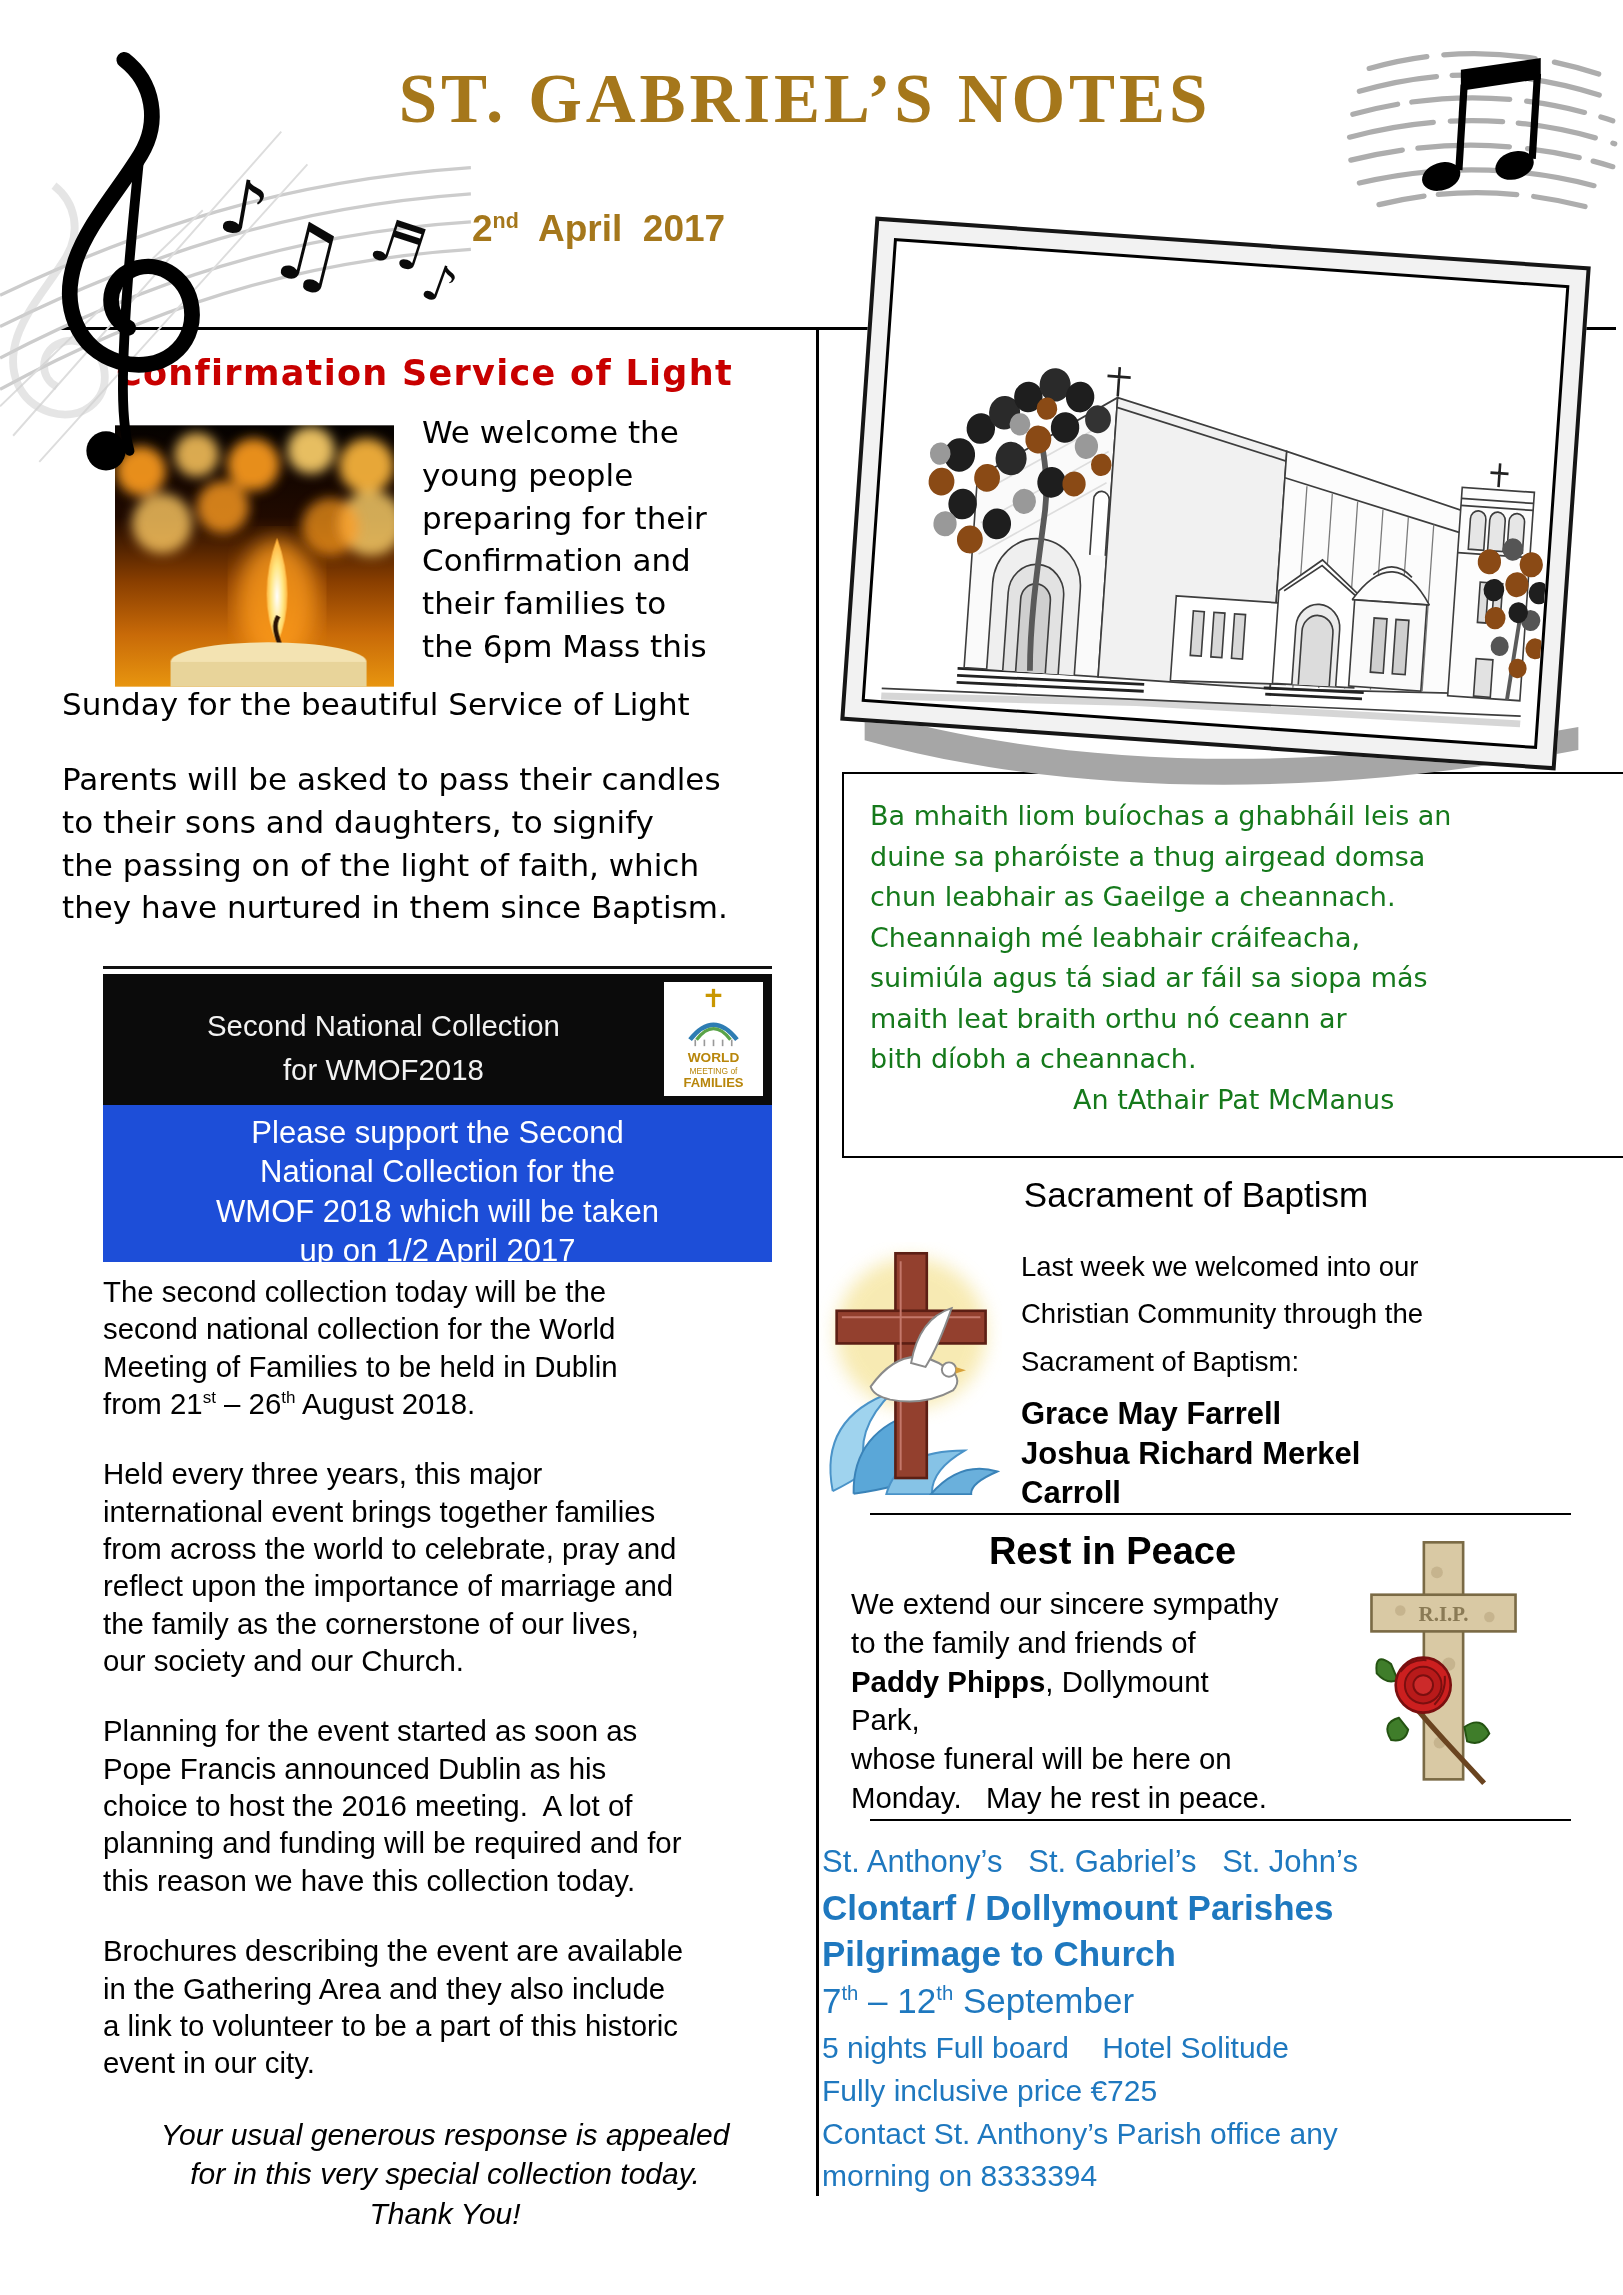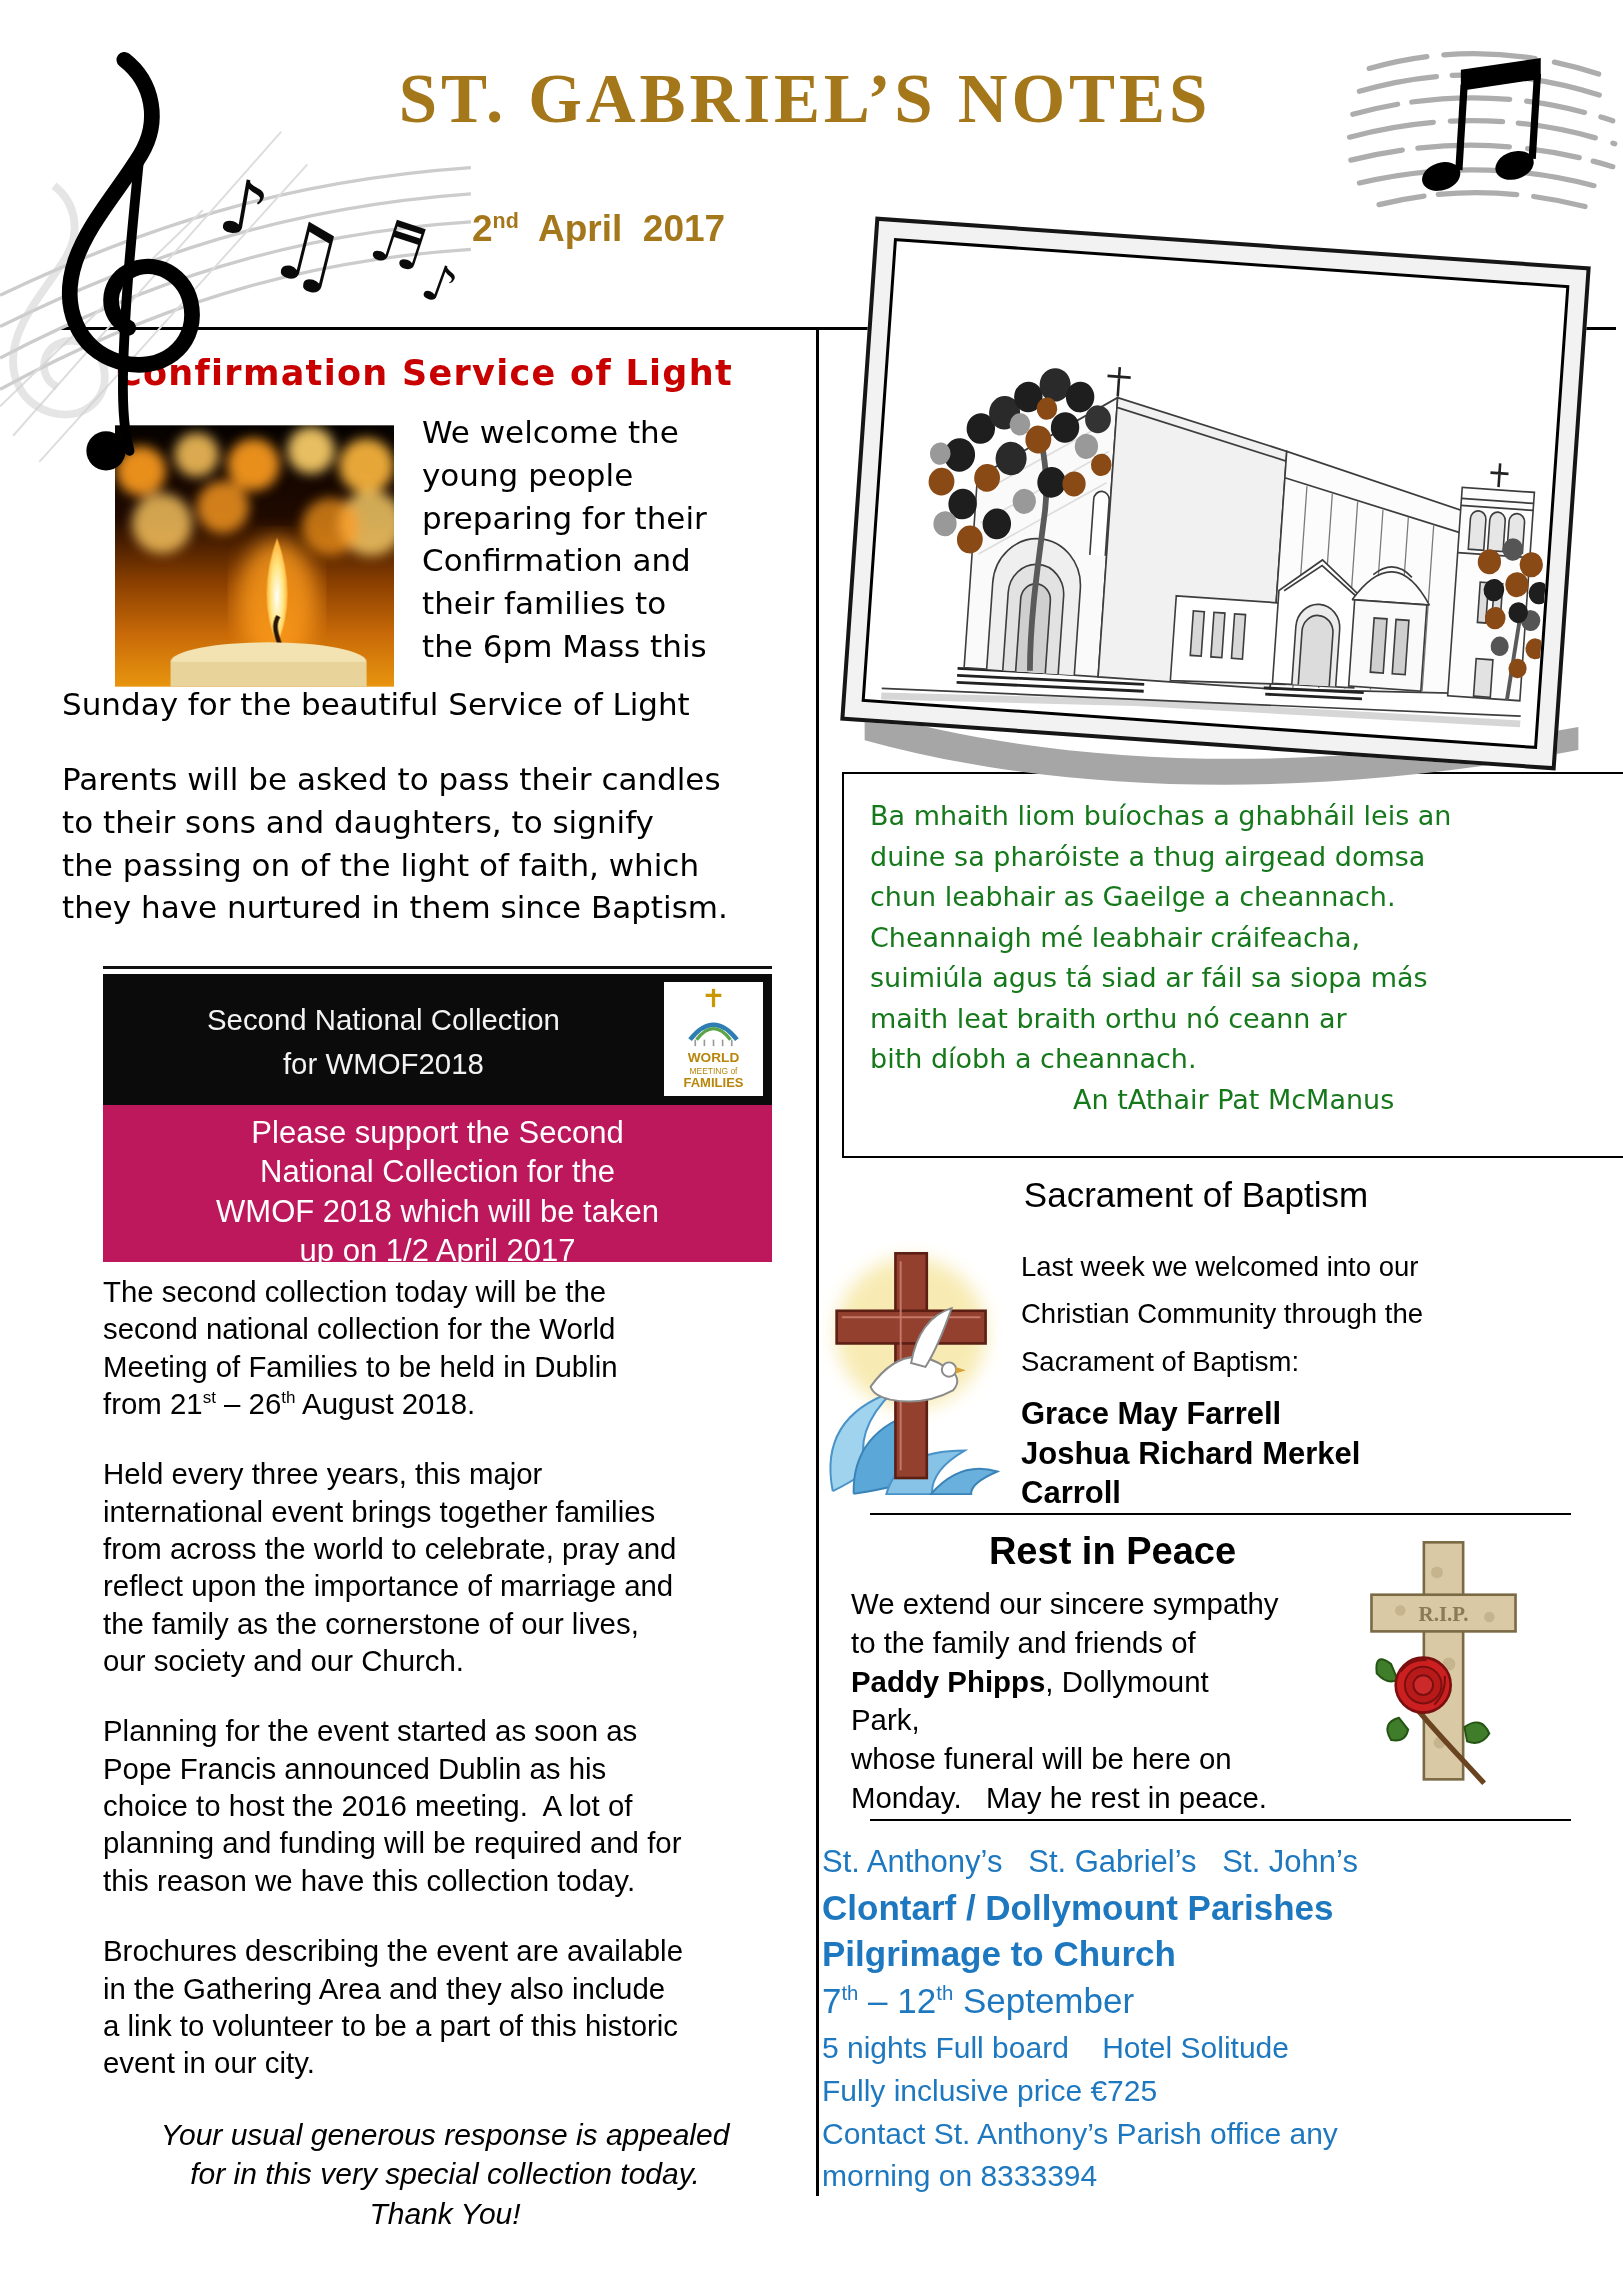--- a/index.html
+++ b/index.html
@@ -31,7 +31,7 @@
   #banner-topline{left:103px;top:966px;width:669px;height:2.6px;background:#111;}
   #banner{left:103px;top:974px;width:669px;}
   #banner-black{height:131px;background:#0b0b0b;display:flex;align-items:flex-start;}
-  #banner-black-text{flex:1;color:#f2f2f2;font-size:29.4px;line-height:1.5;text-align:center;padding-top:24px;}
+  #banner-black-text{flex:1;color:#f2f2f2;font-size:29.4px;line-height:1.5;text-align:center;padding-top:30px;}
   #wmof-logo{width:99px;height:114px;background:#fff;margin:7.9px 9.2px 0 0;flex:none;}
   #banner-blue{height:157px;background:#be185d;color:#ffffff;font-size:31px;line-height:1.27;
                text-align:center;padding-top:7.9px;box-sizing:border-box;}

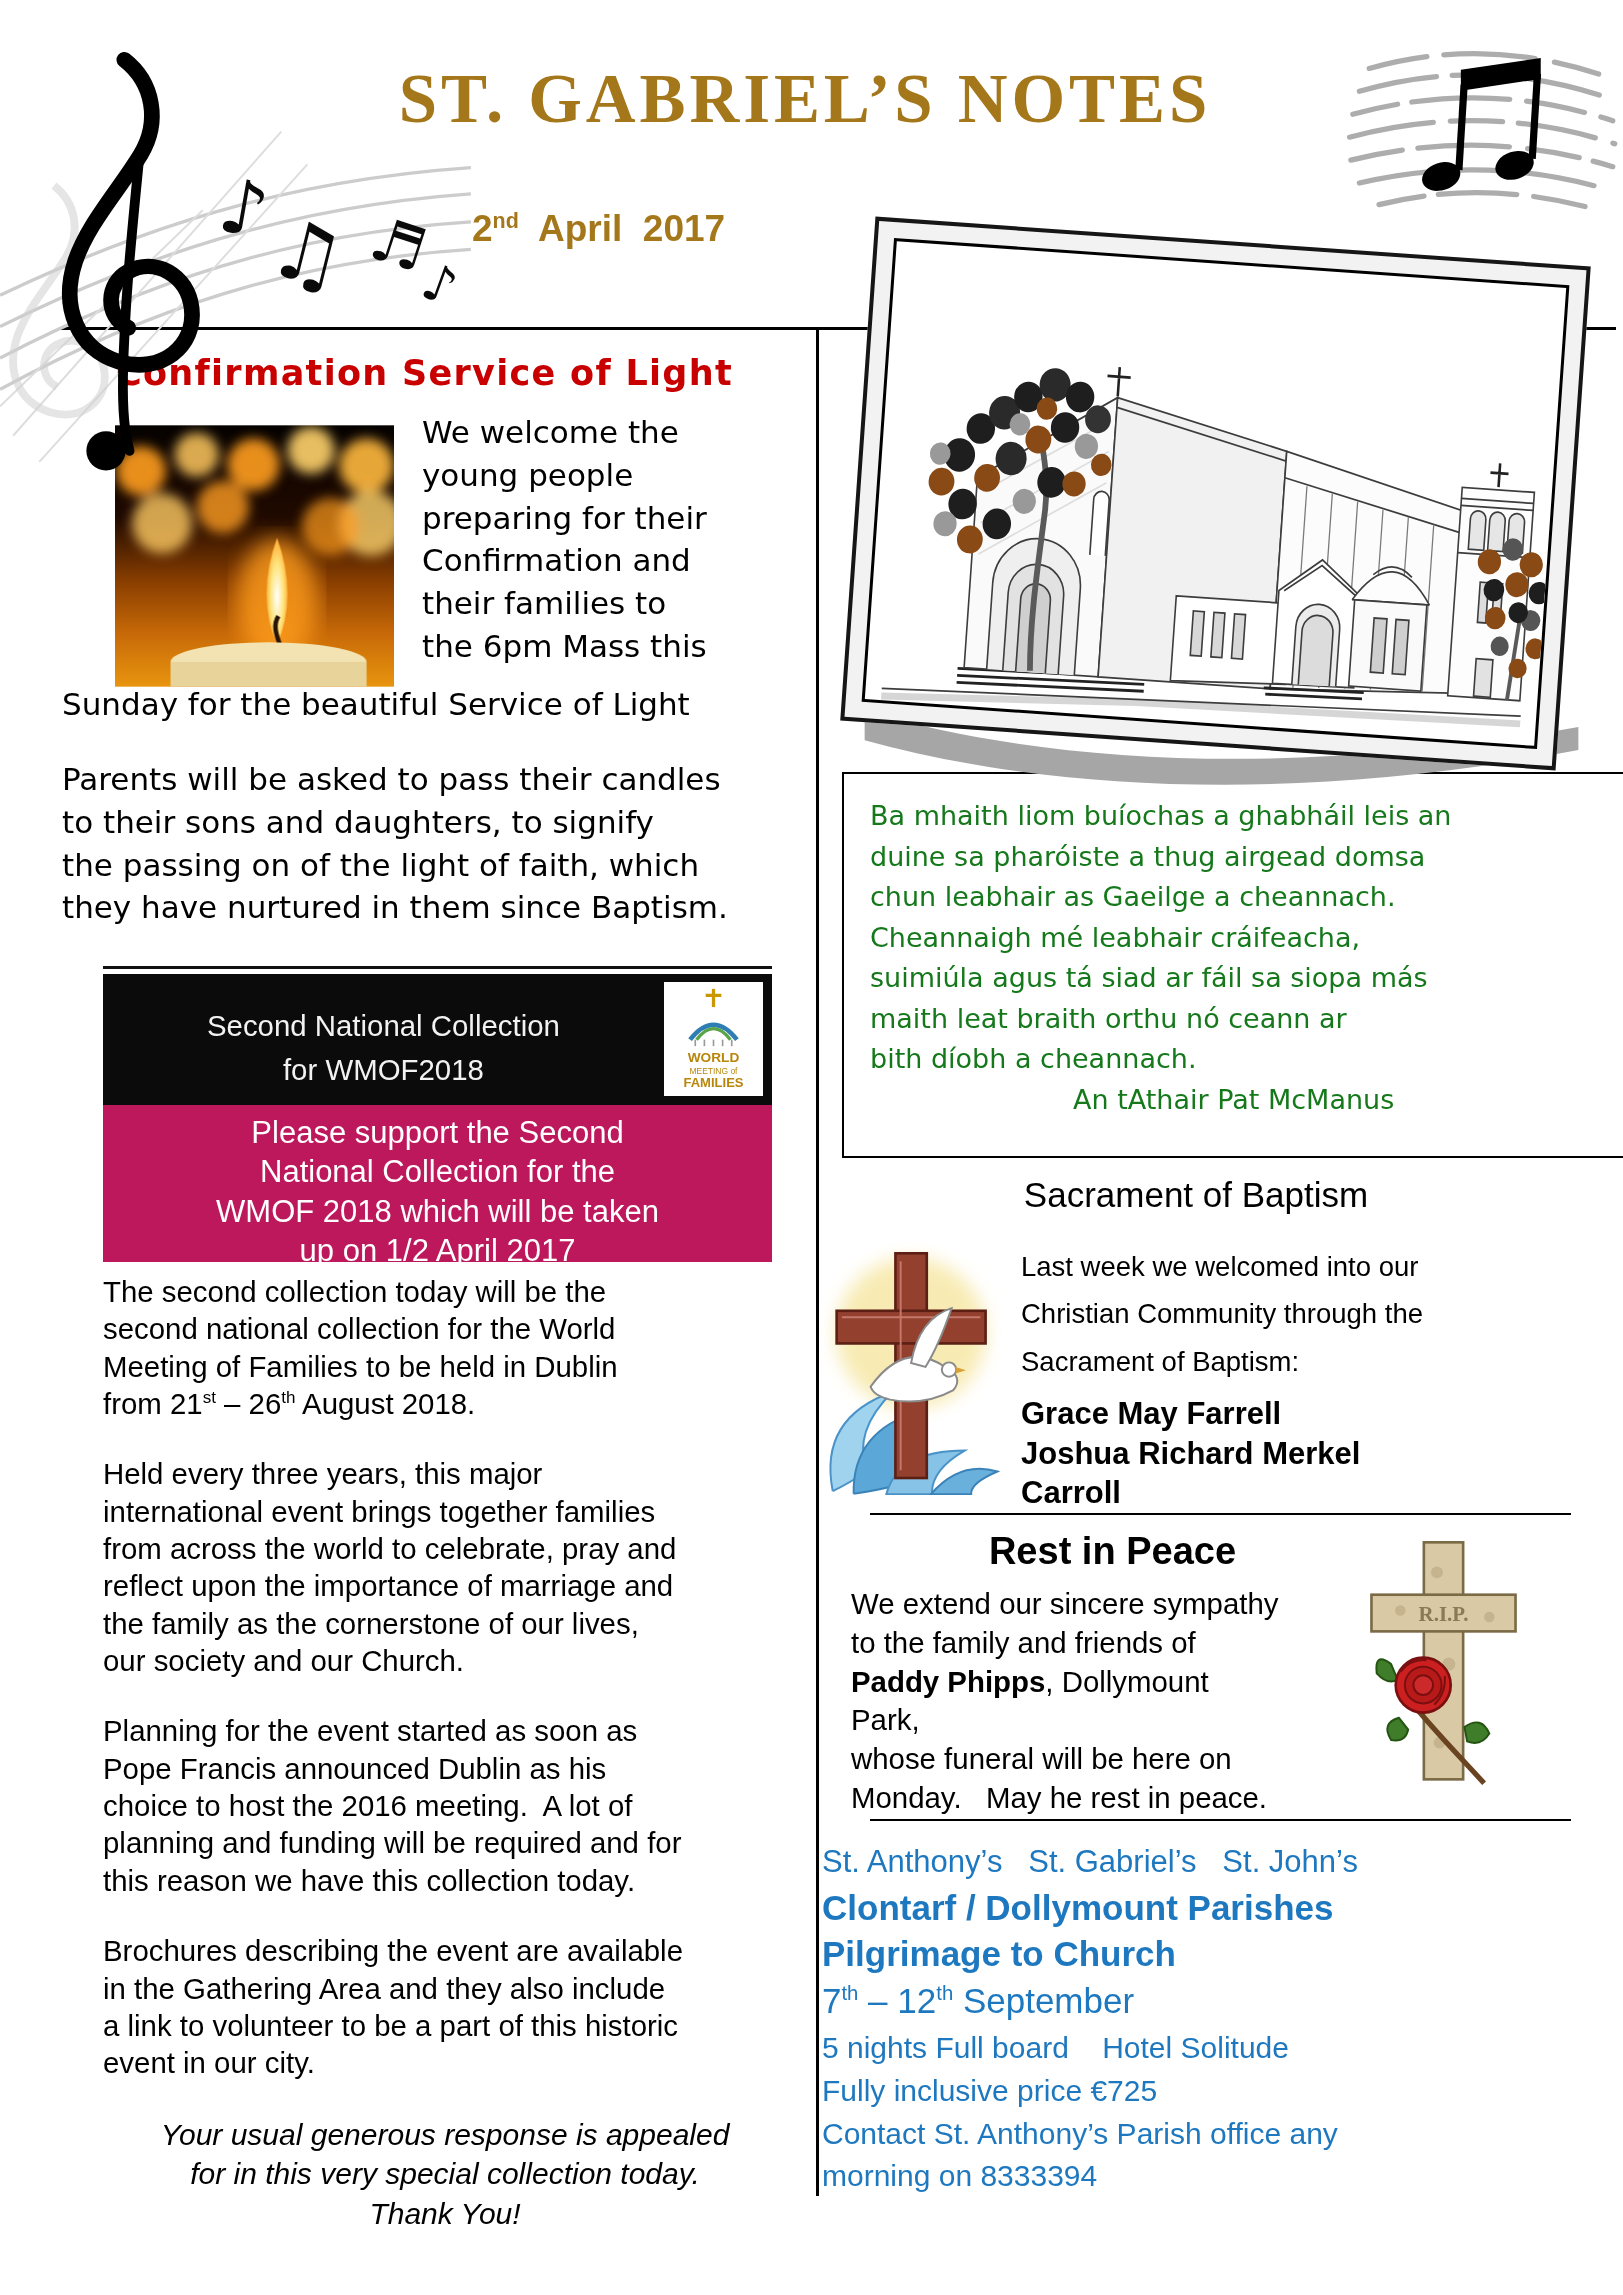--- a/index.html
+++ b/index.html
@@ -33,7 +33,7 @@
   #banner-black{height:131px;background:#0b0b0b;display:flex;align-items:flex-start;}
   #banner-black-text{flex:1;color:#f2f2f2;font-size:29.4px;line-height:1.5;text-align:center;padding-top:30px;}
   #wmof-logo{width:99px;height:114px;background:#fff;margin:7.9px 9.2px 0 0;flex:none;}
-  #banner-blue{height:157px;background:#be185d;color:#ffffff;font-size:31px;line-height:1.27;
+  #banner-blue{height:157px;background:#1d4ed8;color:#ffffff;font-size:31px;line-height:1.27;
                text-align:center;padding-top:7.9px;box-sizing:border-box;}
   #body-col{left:103px;top:1273px;width:684px;}
   .bp{font-size:29.4px;line-height:1.27;margin:0 0 33px 0;}

